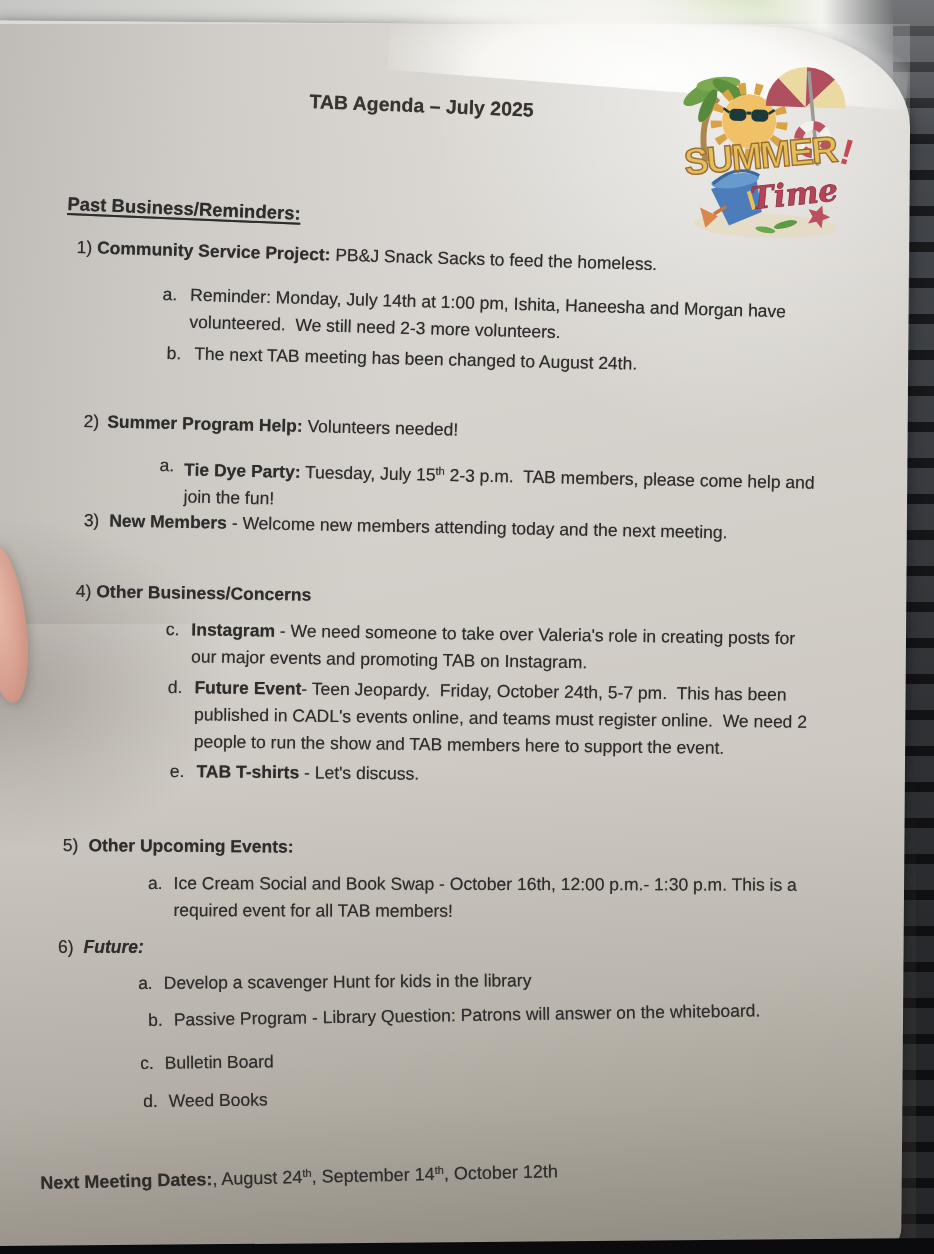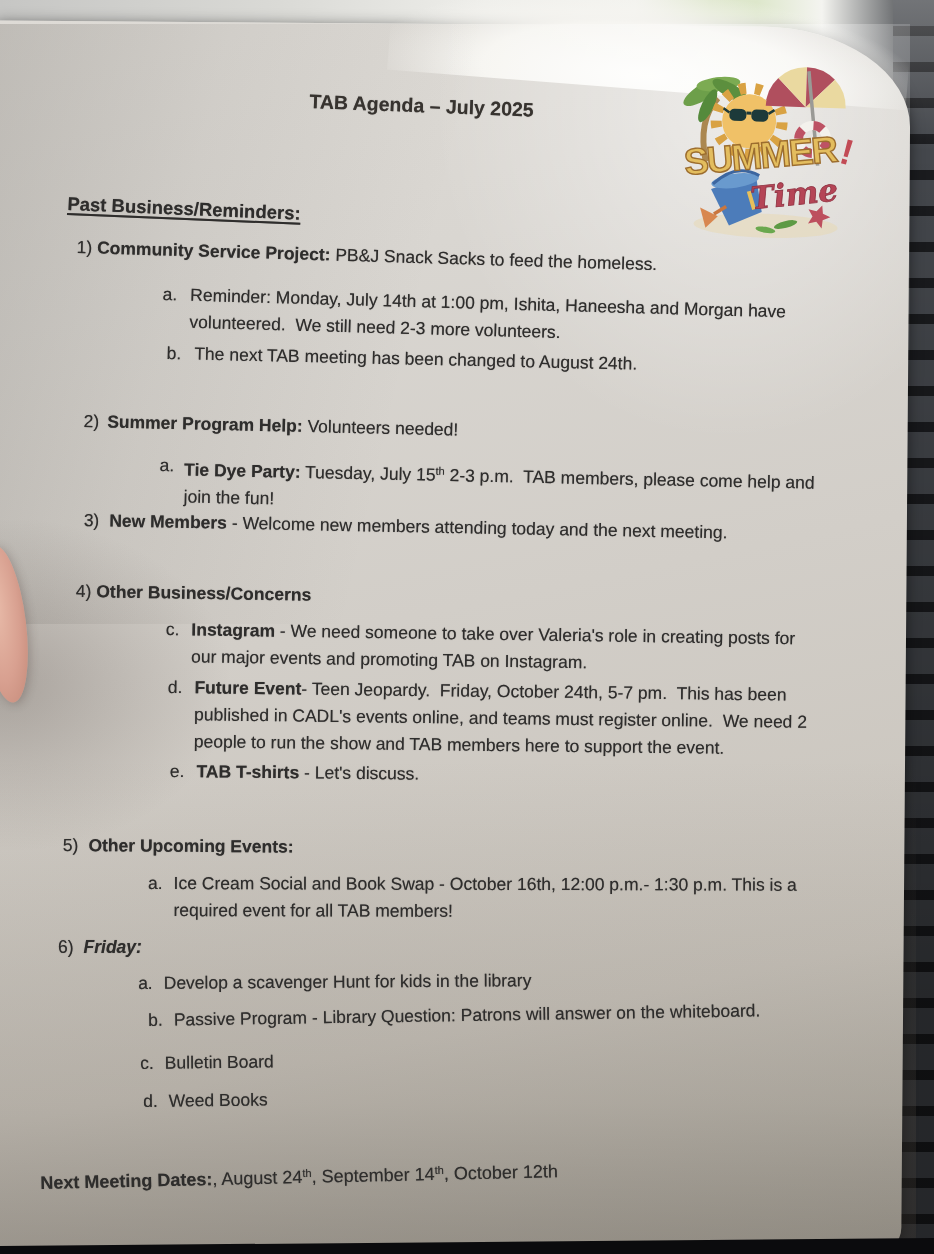--- a/index.html
+++ b/index.html
@@ -226,7 +226,7 @@
 <div class="tb" style="left:58px;top:934px;transform:rotate(0deg);">
   <span class="mk" style="margin-right:10px;">6)</span>
   <span class="tx">
-      <span class="ln b it">Friday:</span>
+      <span class="ln b it">Future:</span>
     </span>
 </div>
 

